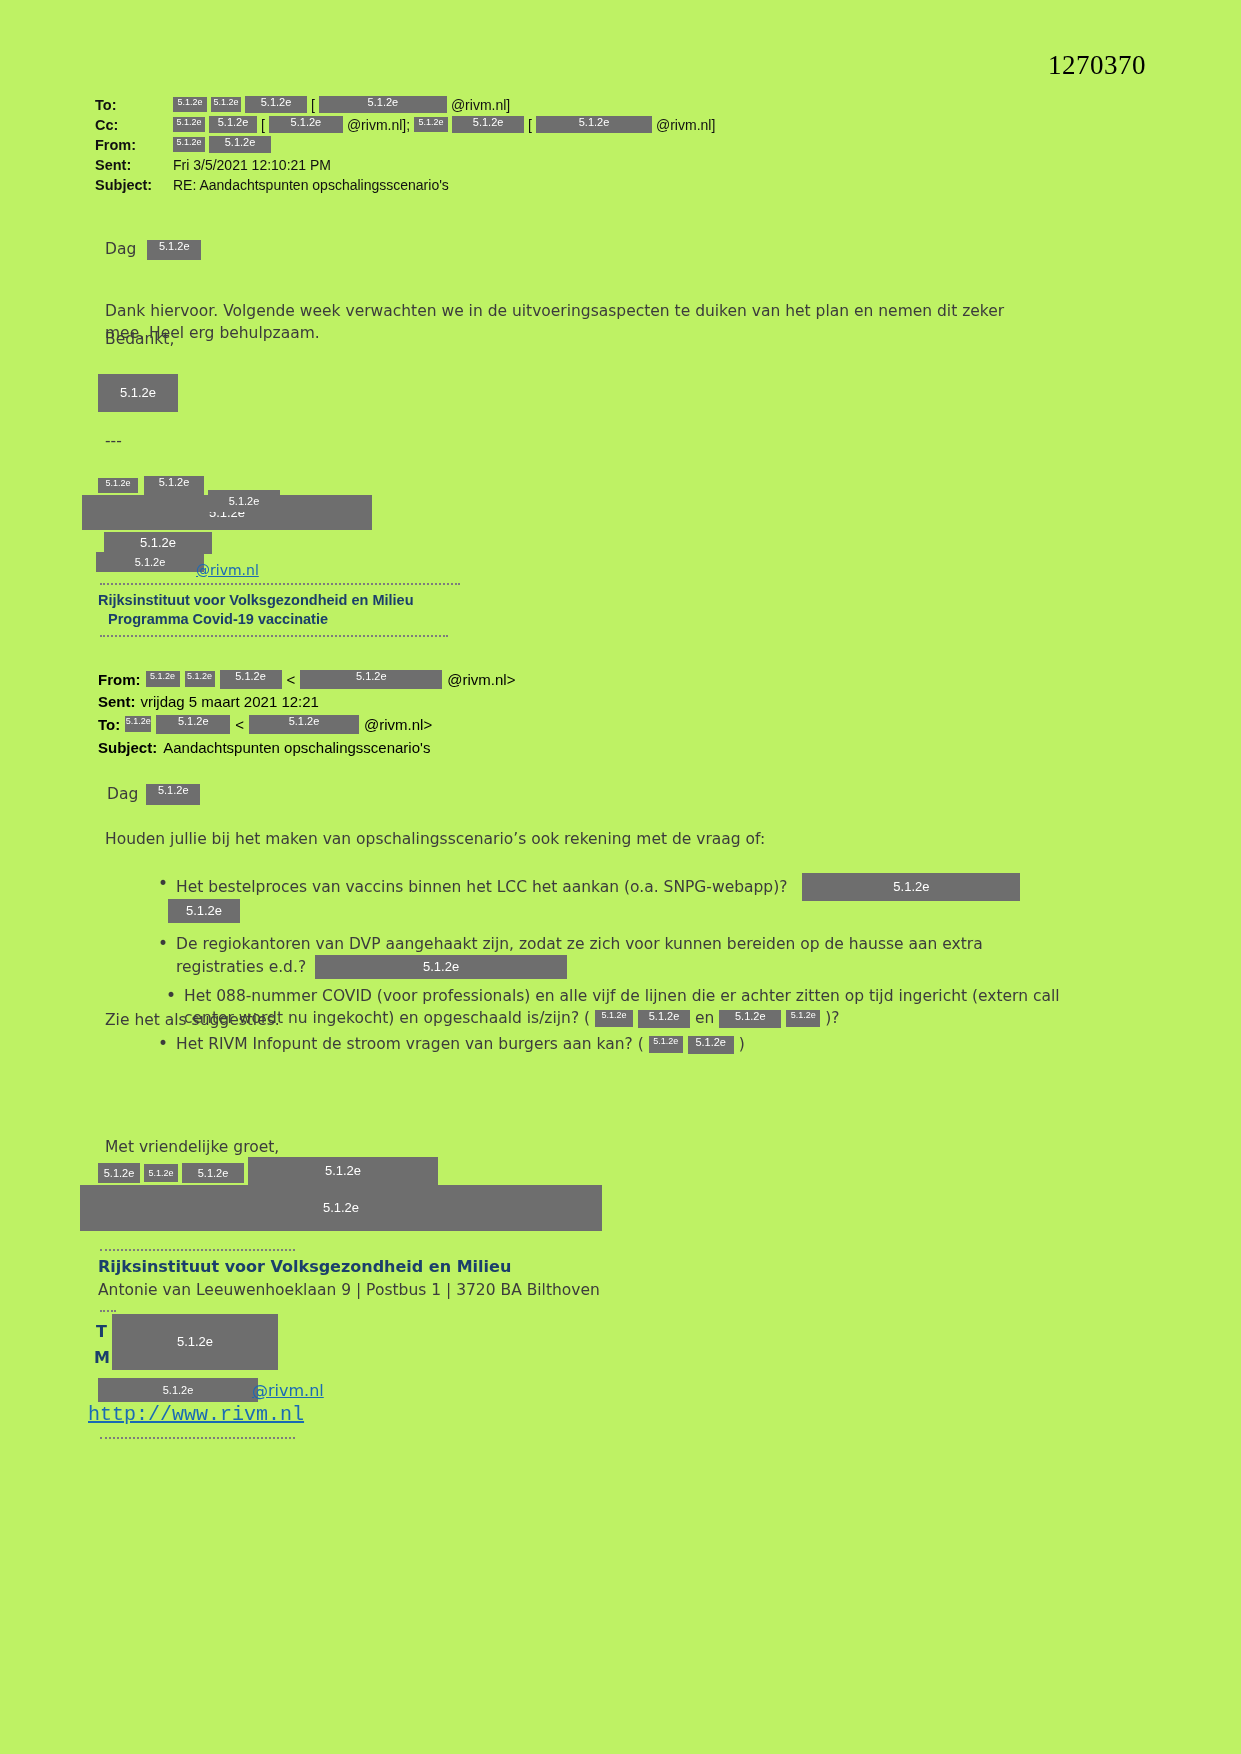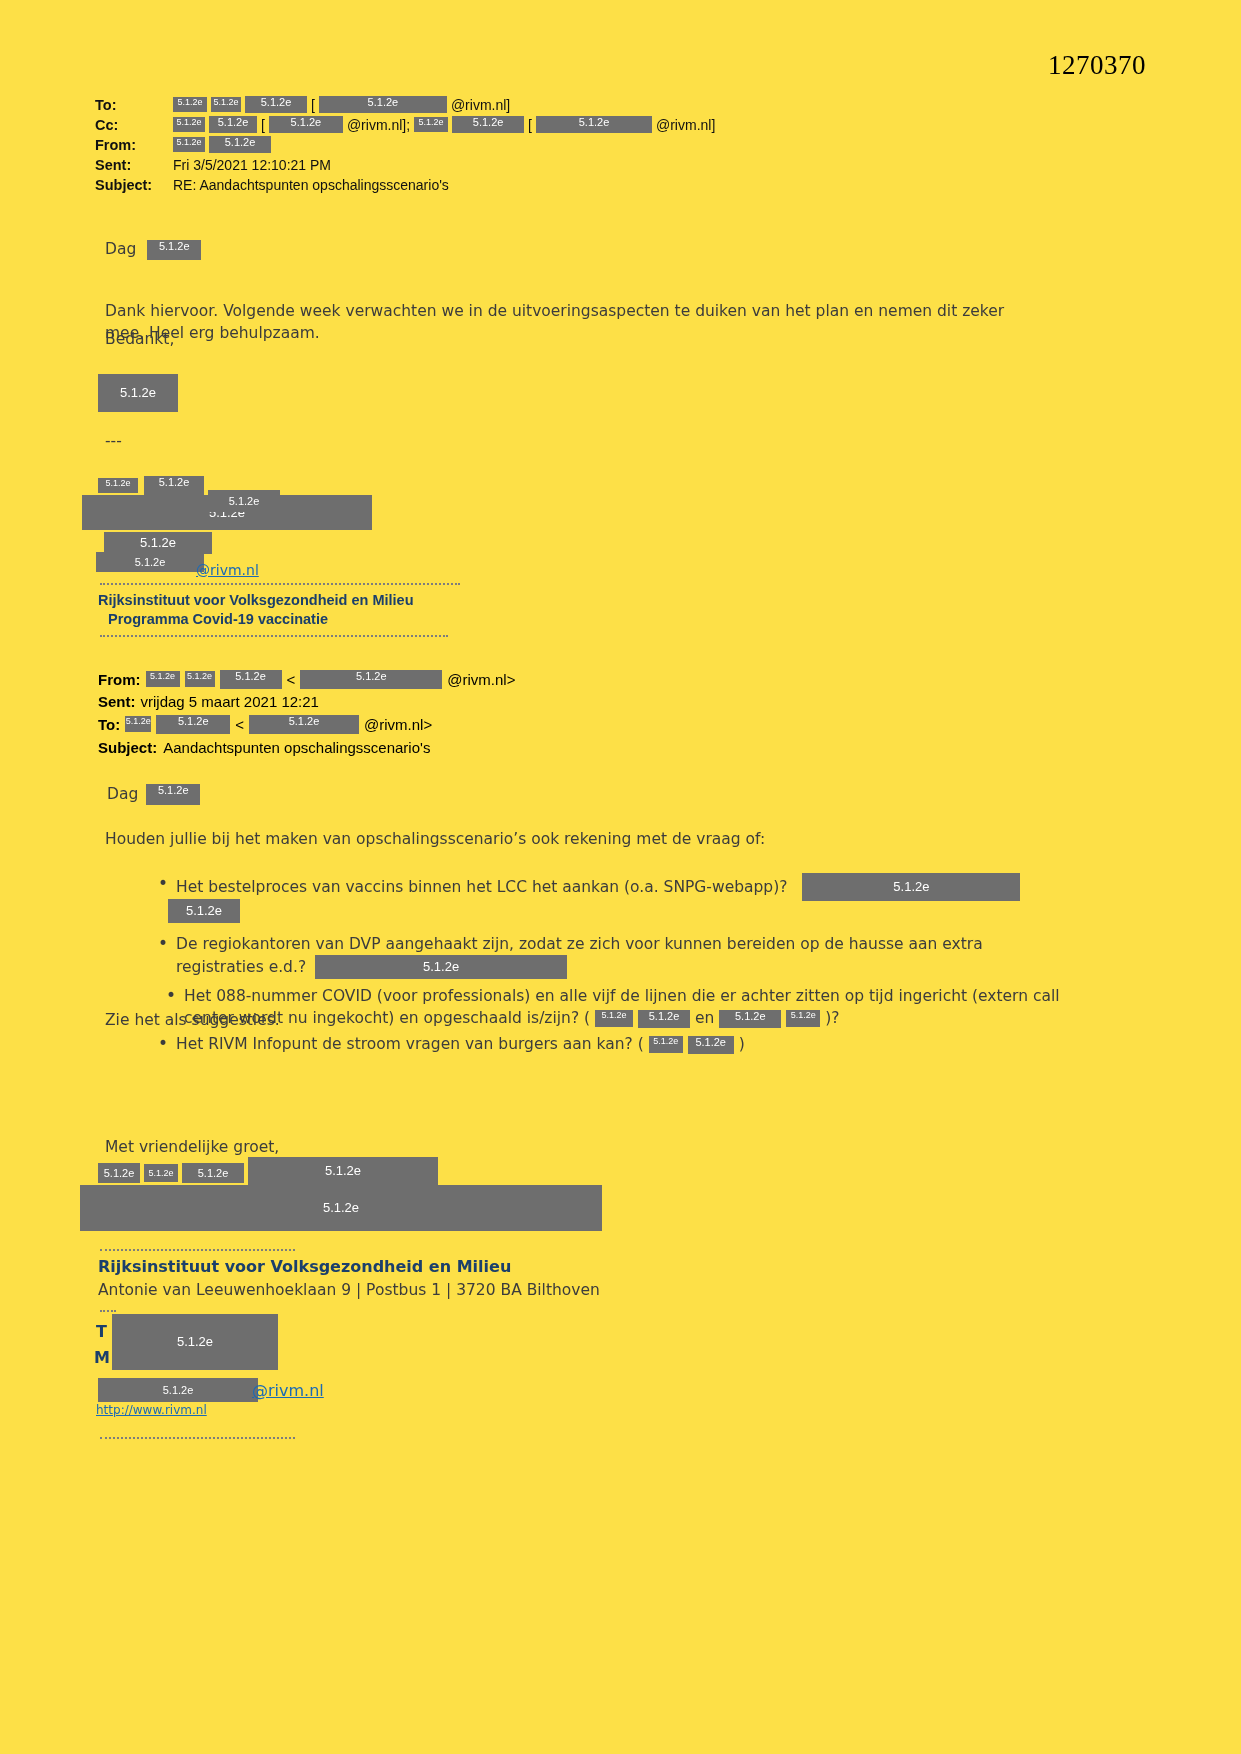--- a/index.html
+++ b/index.html
@@ -19,7 +19,7 @@
     position: relative;
     width: 1241px;
     height: 1754px;
-    background: #fde047;
+    background: #bef264;
   }
   .doc-id {
     position: absolute;

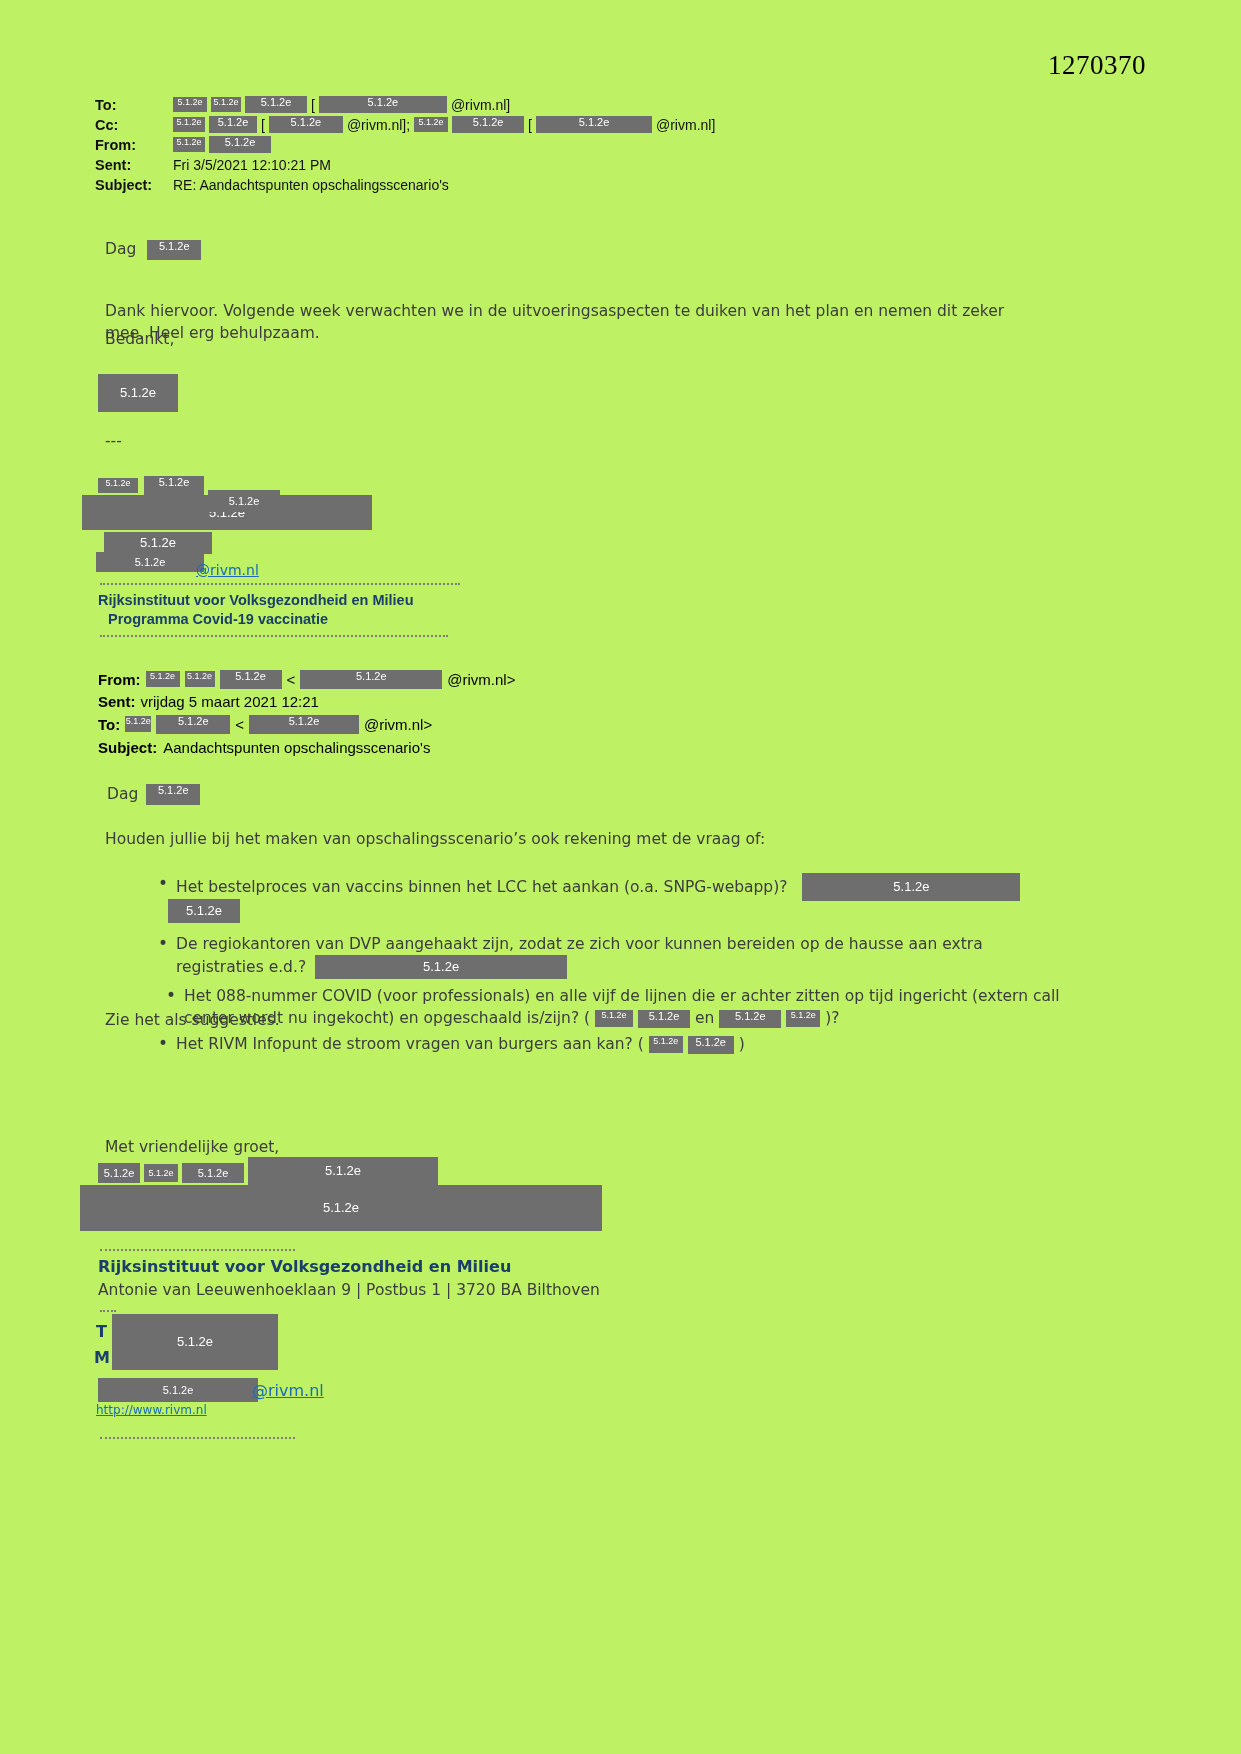--- a/index.html
+++ b/index.html
@@ -322,7 +322,7 @@
 
   <div class="red md" style="position:absolute; left:98px; top:1378px; width:160px; height:24px; line-height:24px;">5.1.2e</div>
   <a class="link" href="#" style="position:absolute; left:252px; top:1381px; font-size:16px;">@rivm.nl</a>
-  <a class="link" href="#" style="position:absolute; left:96px; top:1403px; font-size:12px;">http://www.rivm.nl</a>
+  <a class="link" href="#" style="position:absolute; left:88px; top:1403px; font-size:20px;font-family:Liberation Mono, monospace;">http://www.rivm.nl</a>
 
   <div class="dotted" style="position:absolute; left:100px; top:1437px; width:195px;"></div>
 

